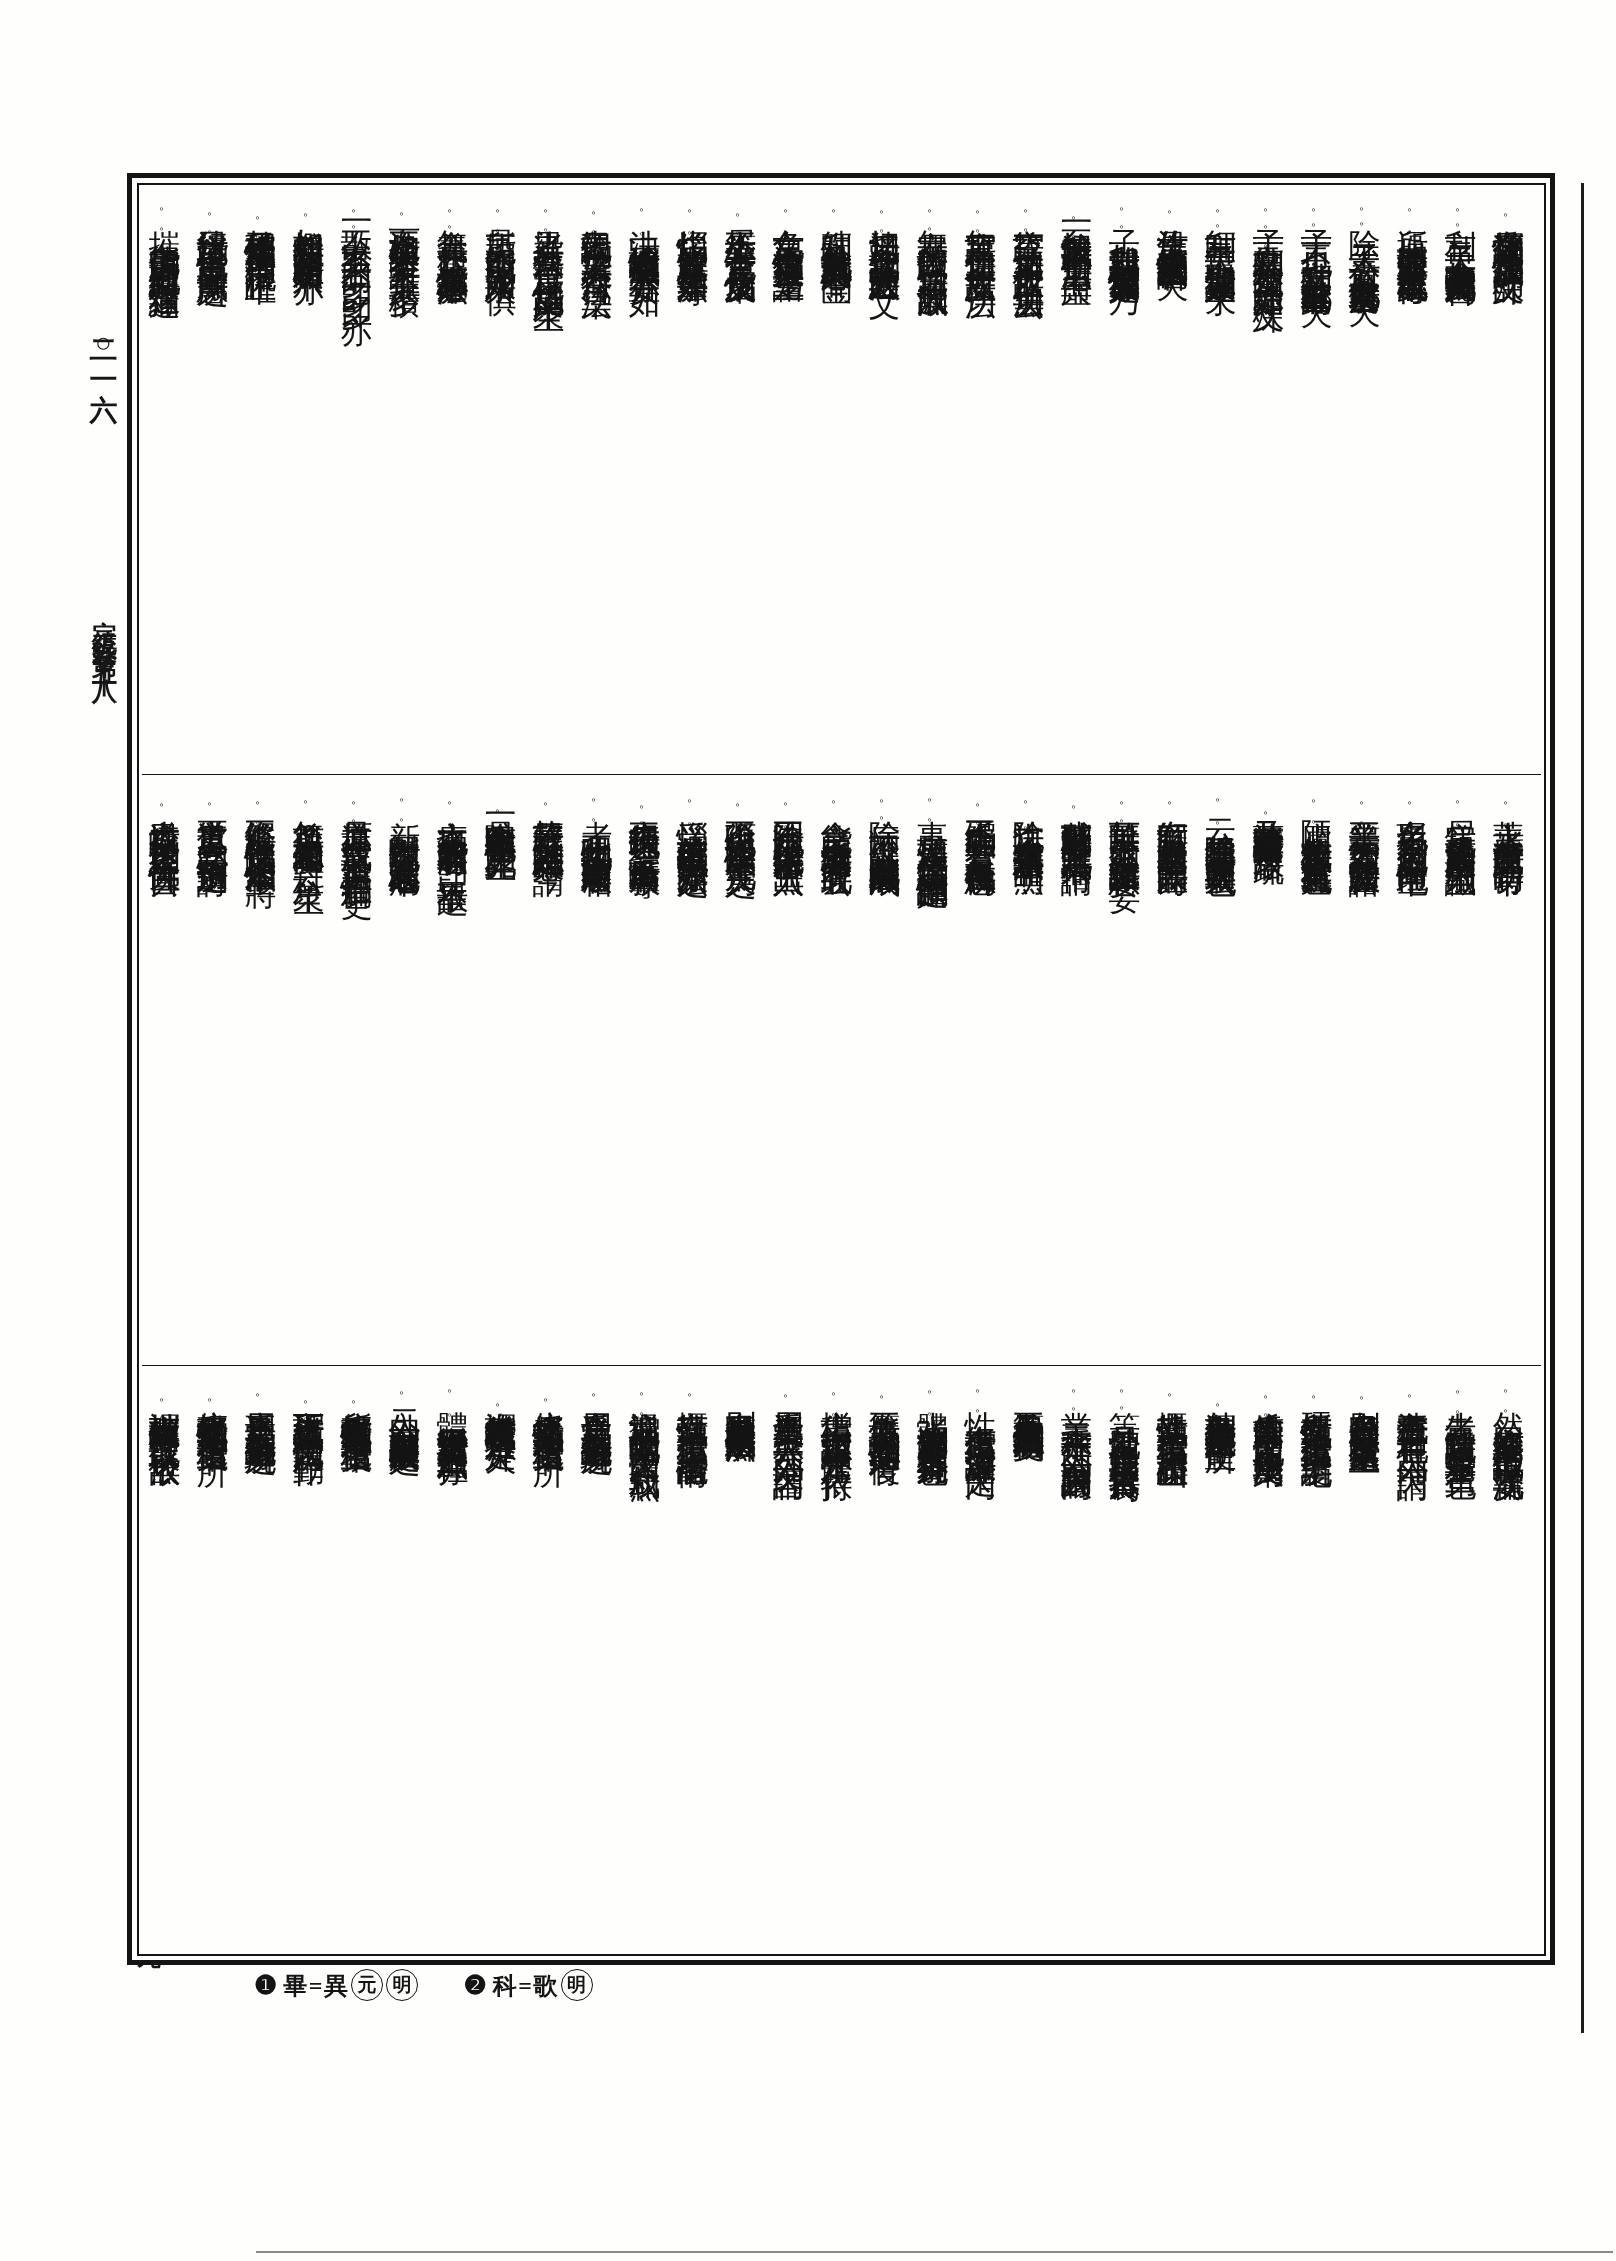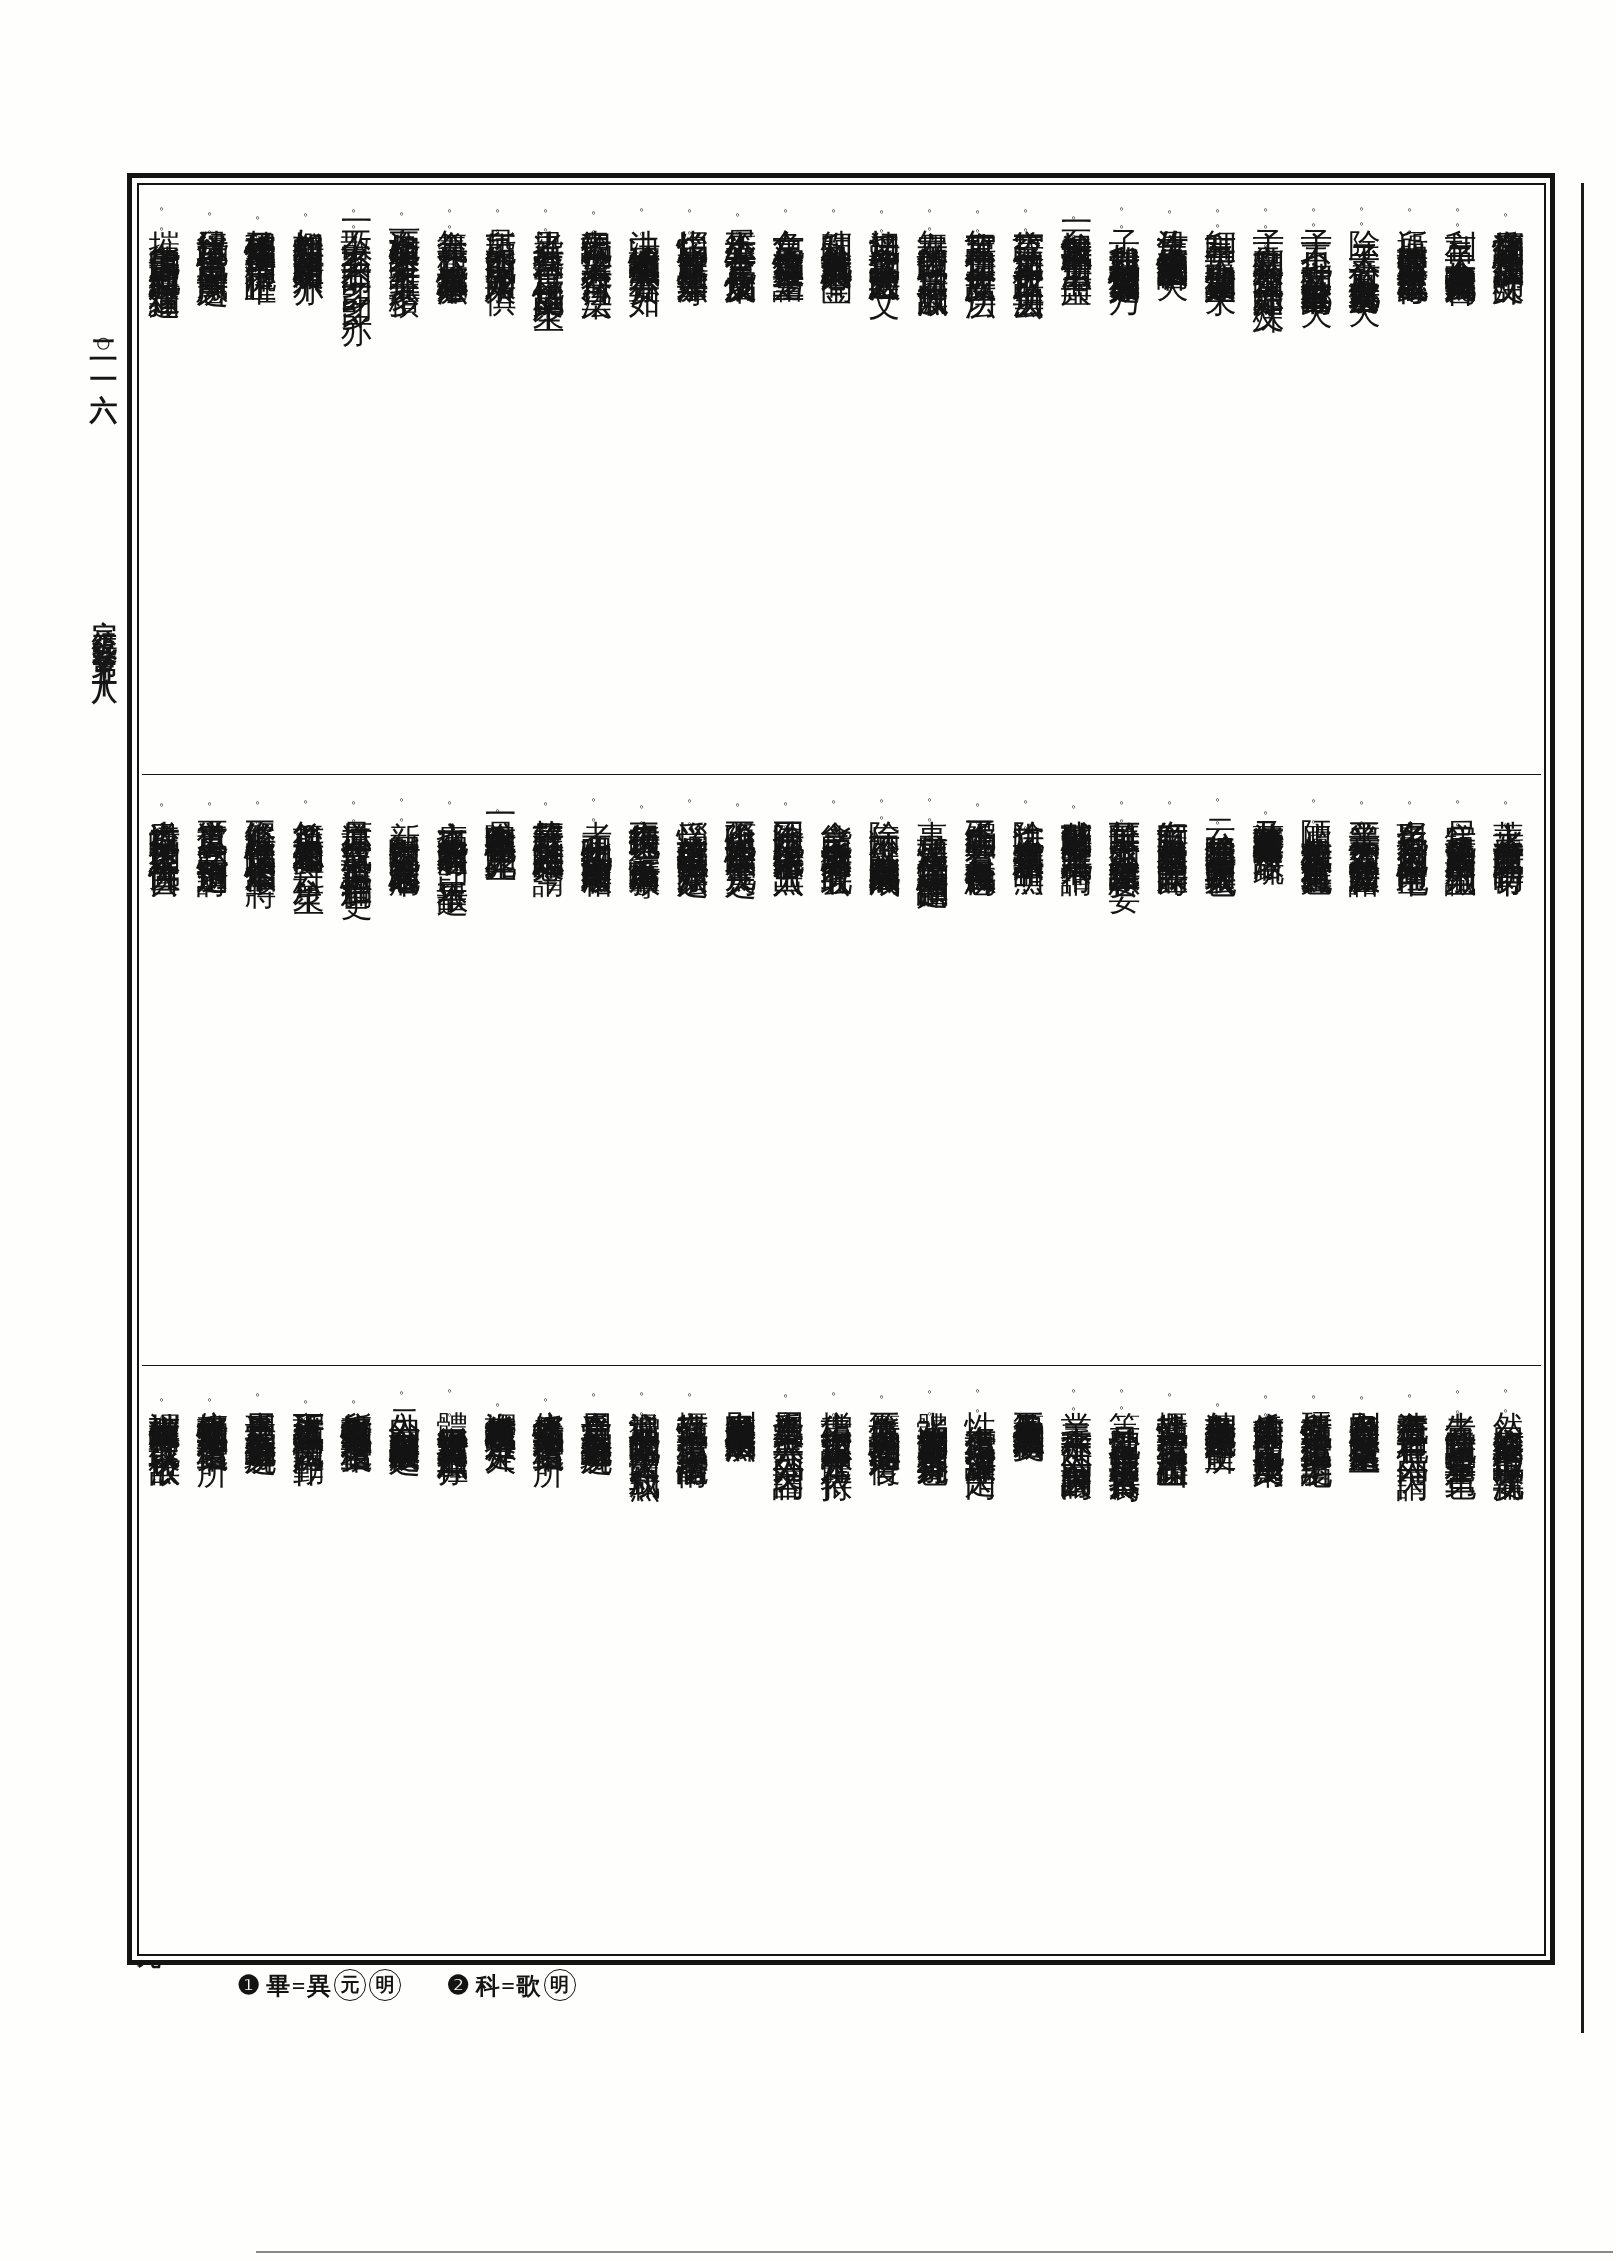--- a/index.html
+++ b/index.html
@@ -47,7 +47,7 @@
   .page-no{left:133px;top:1917px;font-size:24px;letter-spacing:3.8px;font-weight:bold;}
   
   .apparatus{
-    position:absolute;left:237px;top:1969px;height:36px;
+    position:absolute;left:254px;top:1969px;height:36px;
     font-size:24px;font-weight:bold;letter-spacing:1.5px;white-space:nowrap;
   }
   .apparatus .note{margin-right:44px;}

